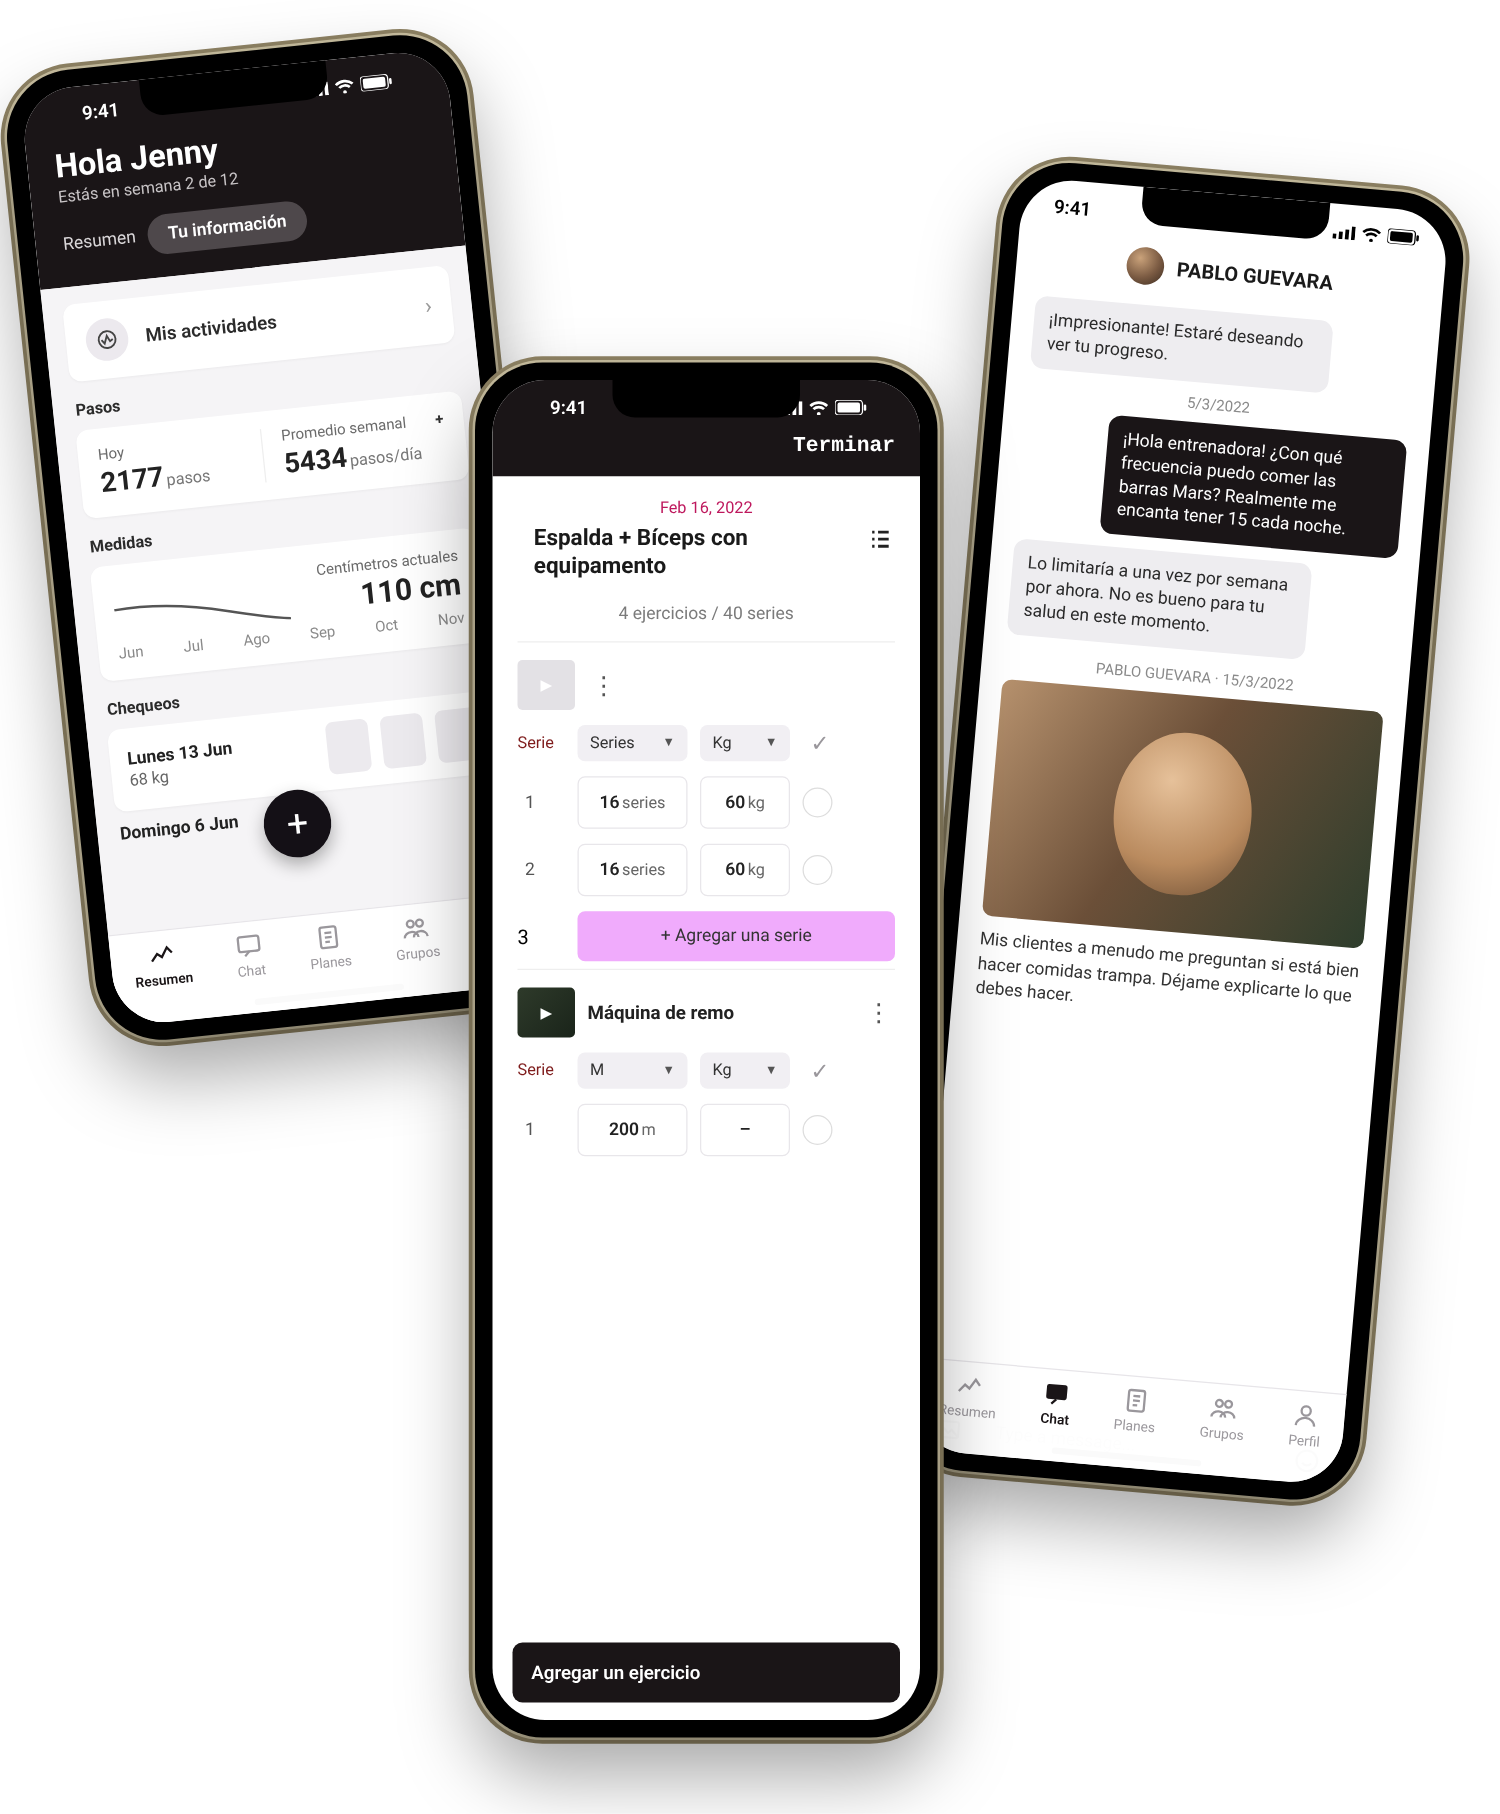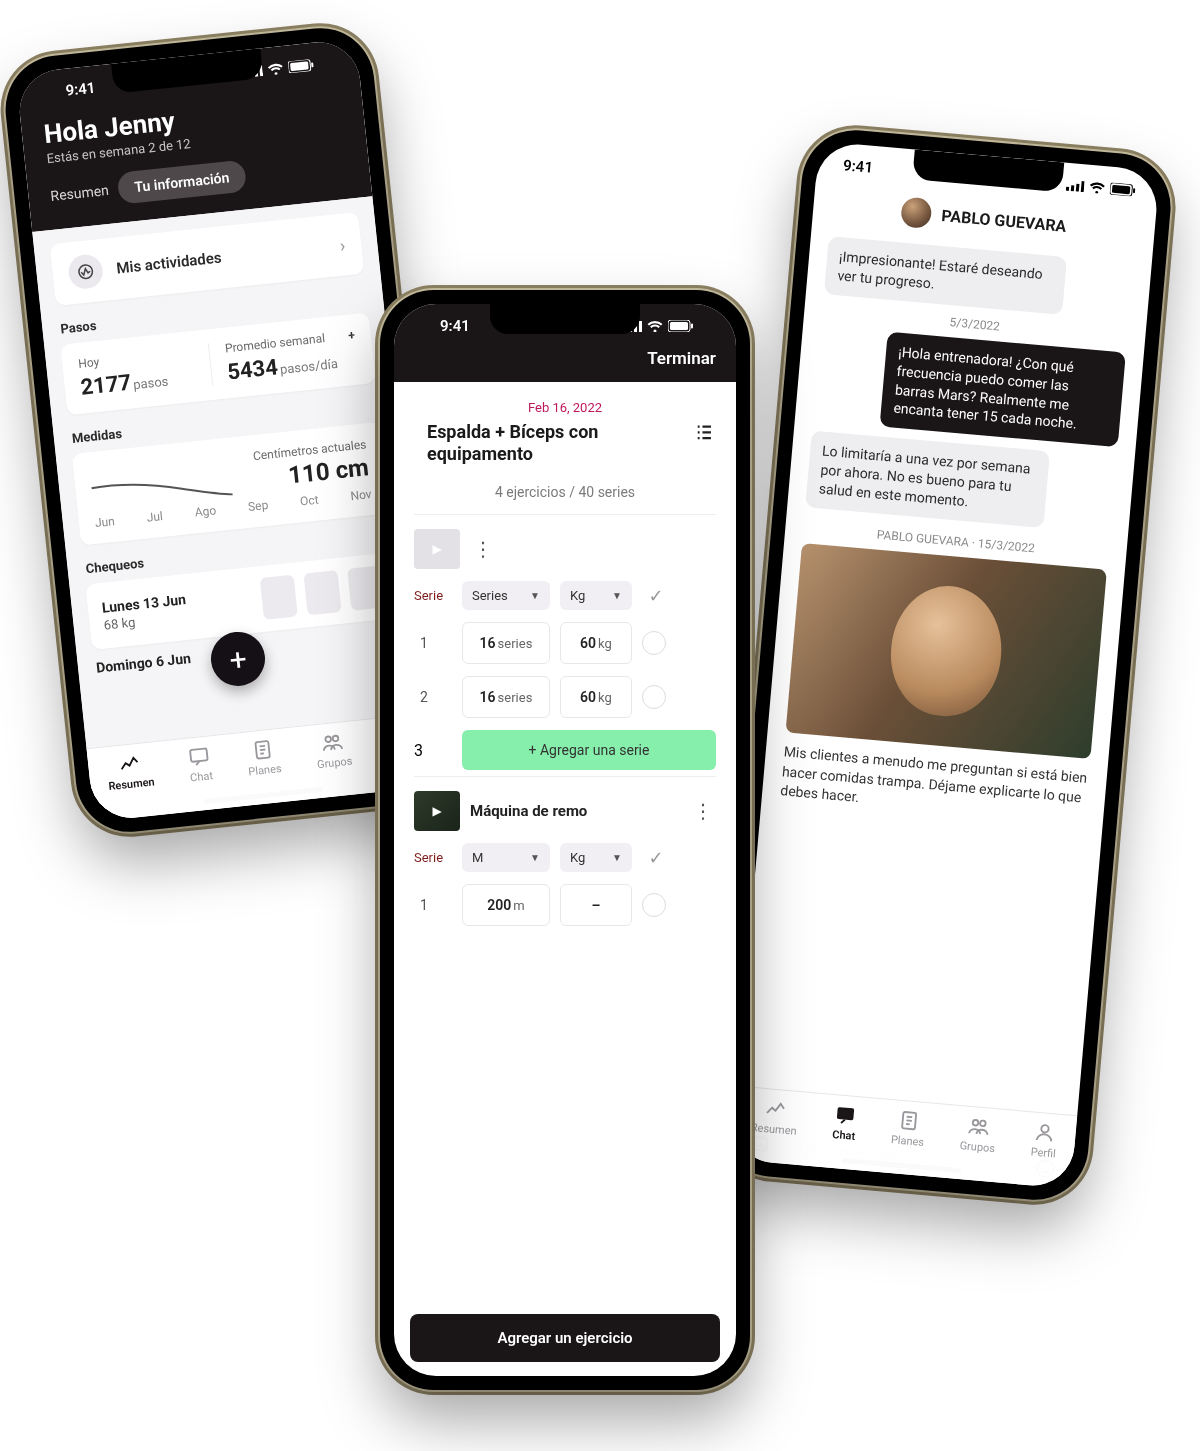--- a/index.html
+++ b/index.html
@@ -129,7 +129,7 @@
   .phone2 { top: 290px; left: 380px; height: 1100px; z-index:5; }
   .phone2 .screen { background:#fff; }
   .p2-header { background:#1a1517; color:#fff; padding:0 20px 14px 20px; text-align:right; }
-  .p2-header .term { font-size:17px; font-weight:600; }
+  .p2-header .term { font-size:17px; font-weight:600;font-family:Liberation Mono, monospace; }
 
   .p2-body { flex:1; padding: 18px 20px 90px 20px; overflow:hidden; position:relative; }
   .p2-date { font-size:13px; color:#be185d;text-align:center; }

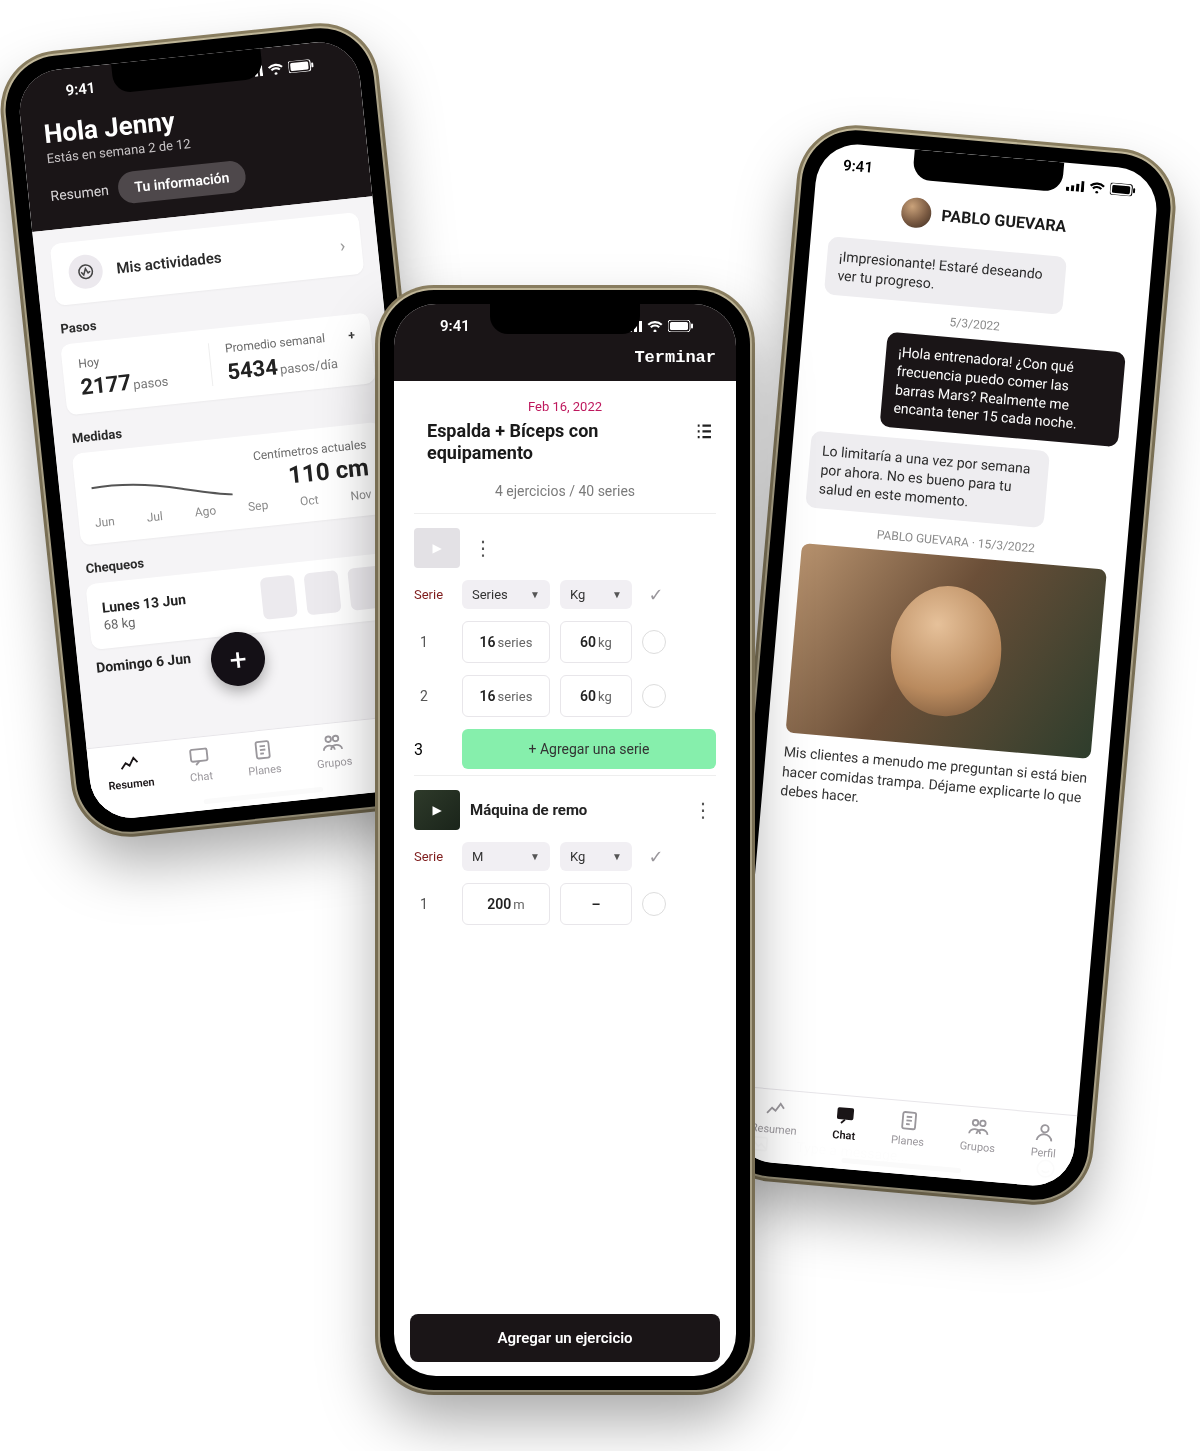--- a/index.html
+++ b/index.html
@@ -169,7 +169,7 @@
   .circ { width:24px; height:24px; border-radius:50%; border:1px solid #ddd; }
 
   .add-set-row { display:grid; grid-template-columns:38px 1fr; gap:10px; align-items:center; margin-top:12px; }
-  .add-set-btn { background:#86efac; border-radius:6px; text-align:center; padding:12px; font-size:14px; color:#333; }
+  .add-set-btn { background:#f0abfc; border-radius:6px; text-align:center; padding:12px; font-size:14px; color:#333; }
 
   .add-exercise-bar {
     position:absolute; left:16px; right:16px; bottom:14px;

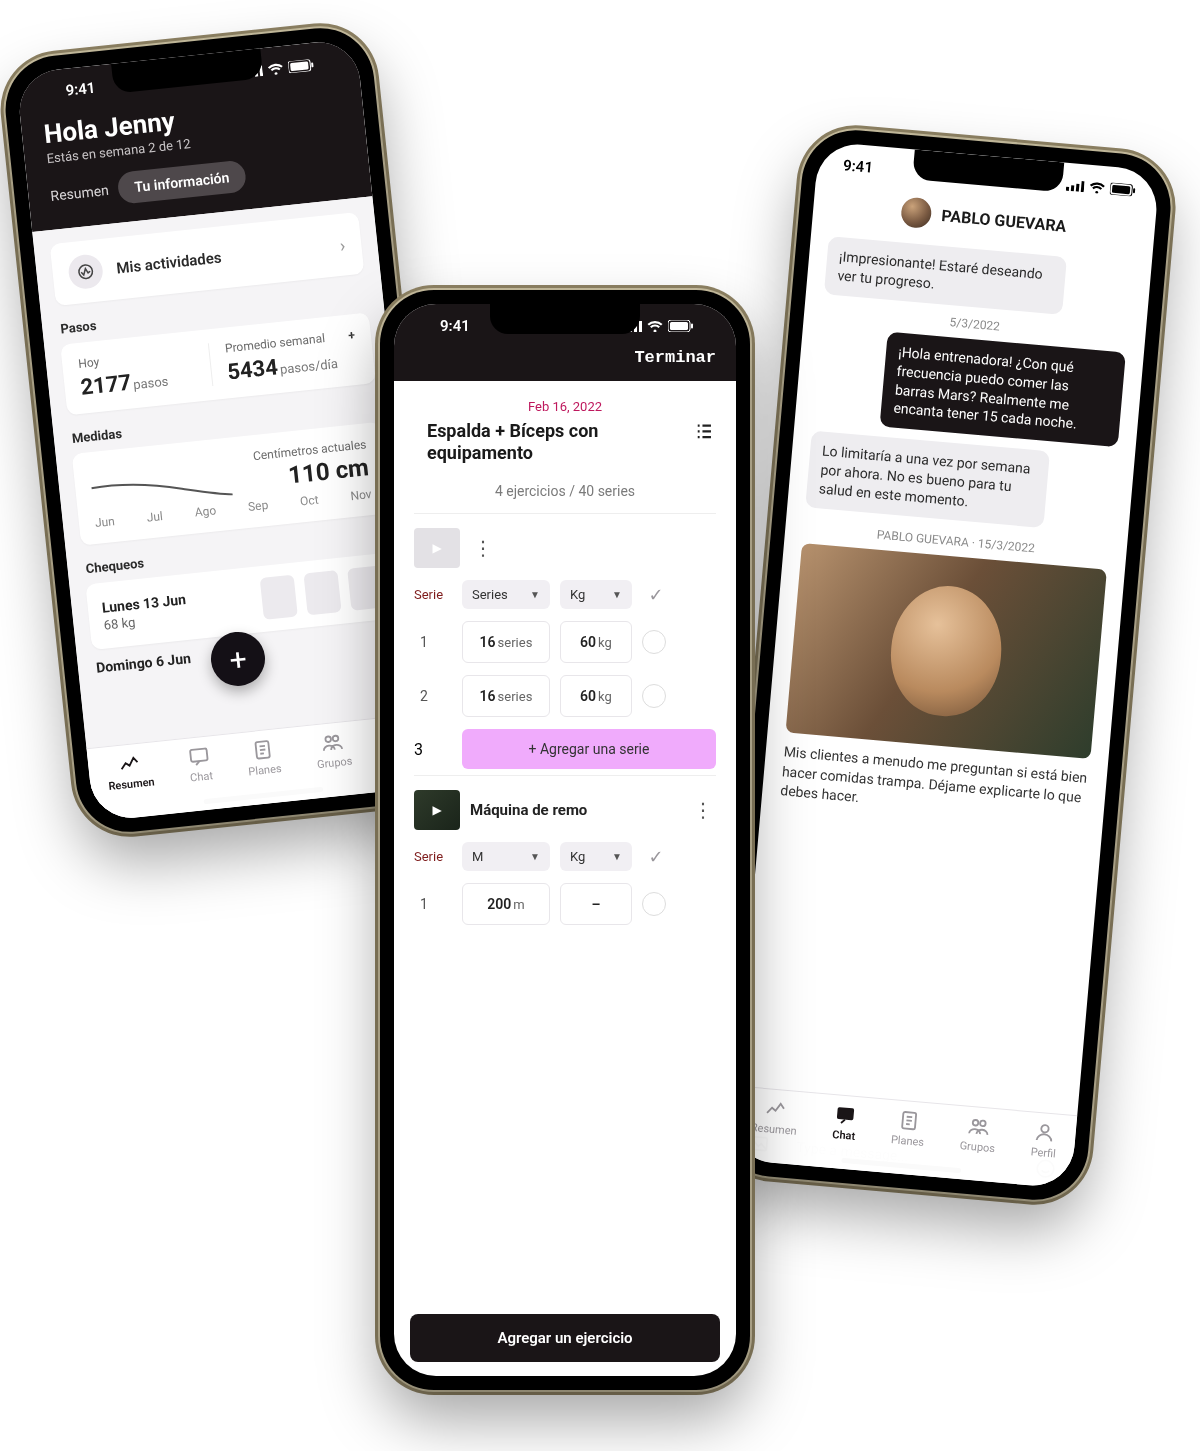--- a/index.html
+++ b/index.html
@@ -173,7 +173,7 @@
 
   .add-exercise-bar {
     position:absolute; left:16px; right:16px; bottom:14px;
-    background:#1a1517; color:#fff; text-align:center;
+    background:#1a1517; color:#fff; 
     padding:15px; border-radius:8px; font-size:15px; font-weight:600;
   }
 

